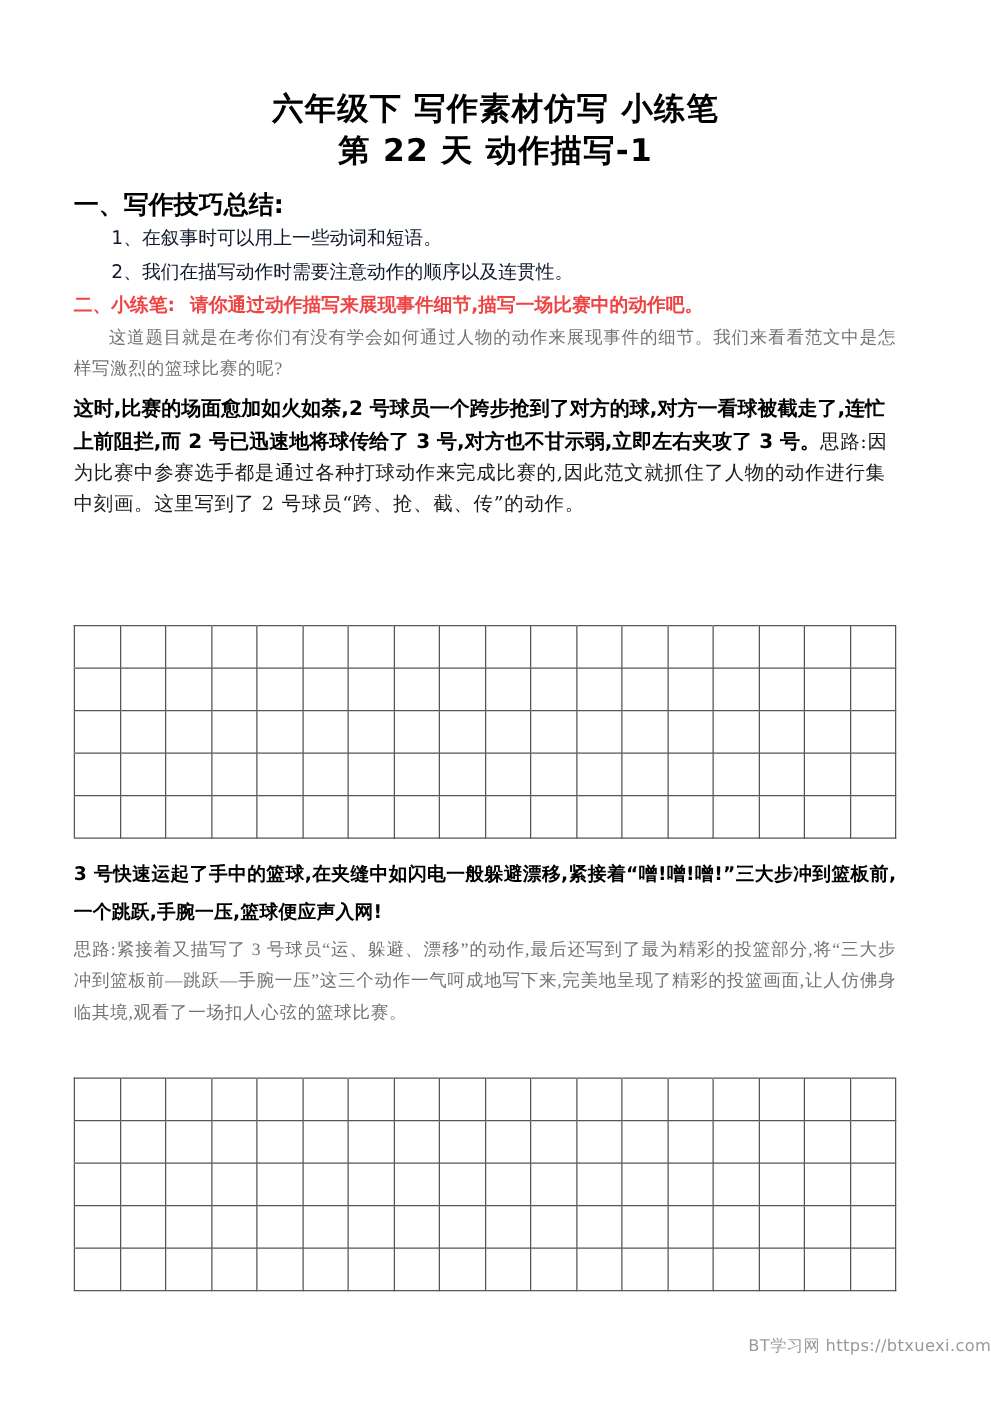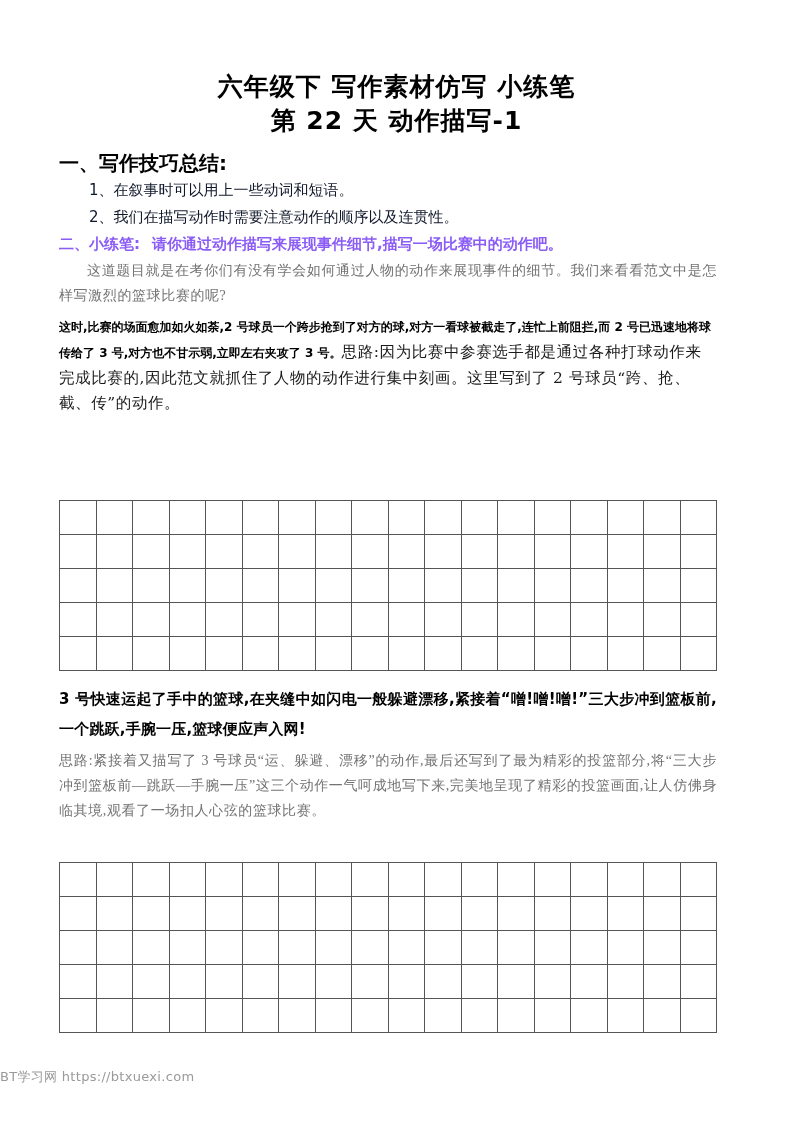--- a/index.html
+++ b/index.html
@@ -66,7 +66,7 @@
     font-family: "DejaVu Sans", sans-serif;
     font-size: 15px;
     line-height: 27px;
-    color: #8b5cf6;
+    color: #ef4444;
   }
   .prompt-row .label {
     font-weight: bold;

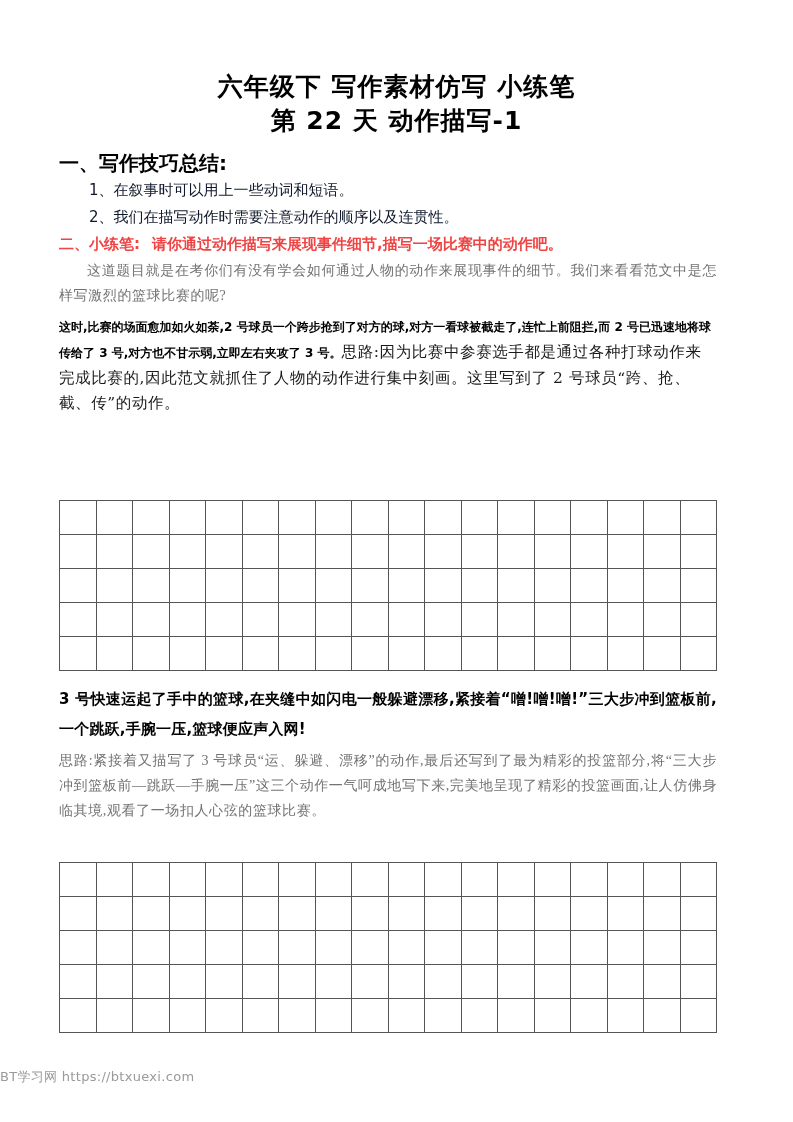--- a/index.html
+++ b/index.html
@@ -106,7 +106,7 @@
     display: inline;
     font-family: "DejaVu Sans", sans-serif;
     font-weight: bold;
-    font-size: 12px;
+    font-size: 16px;
     line-height: 26px;
     color: #000;
   }

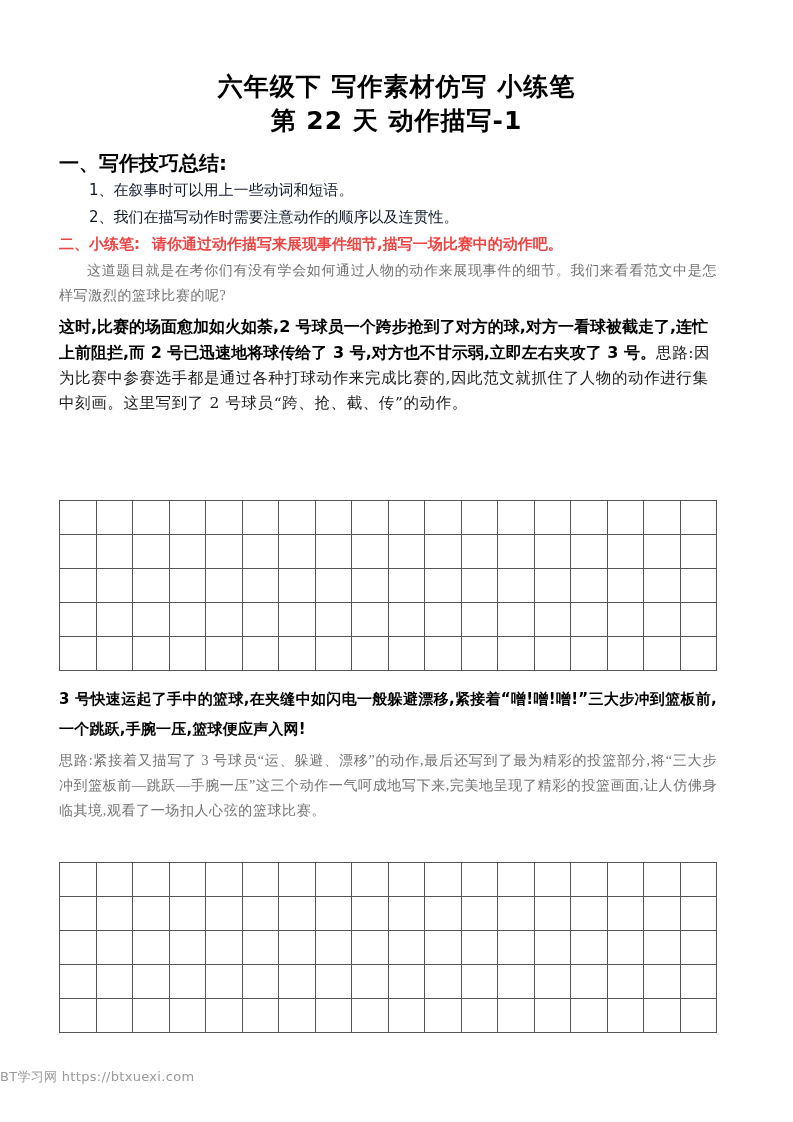--- a/index.html
+++ b/index.html
@@ -144,7 +144,7 @@
     left: 0;
     top: 1068px;
     width: 793px;
-    text-align: left;
+    text-align: right;
     font-family: "DejaVu Sans", sans-serif;
     font-size: 13px;
     color: #9a9a9a;

